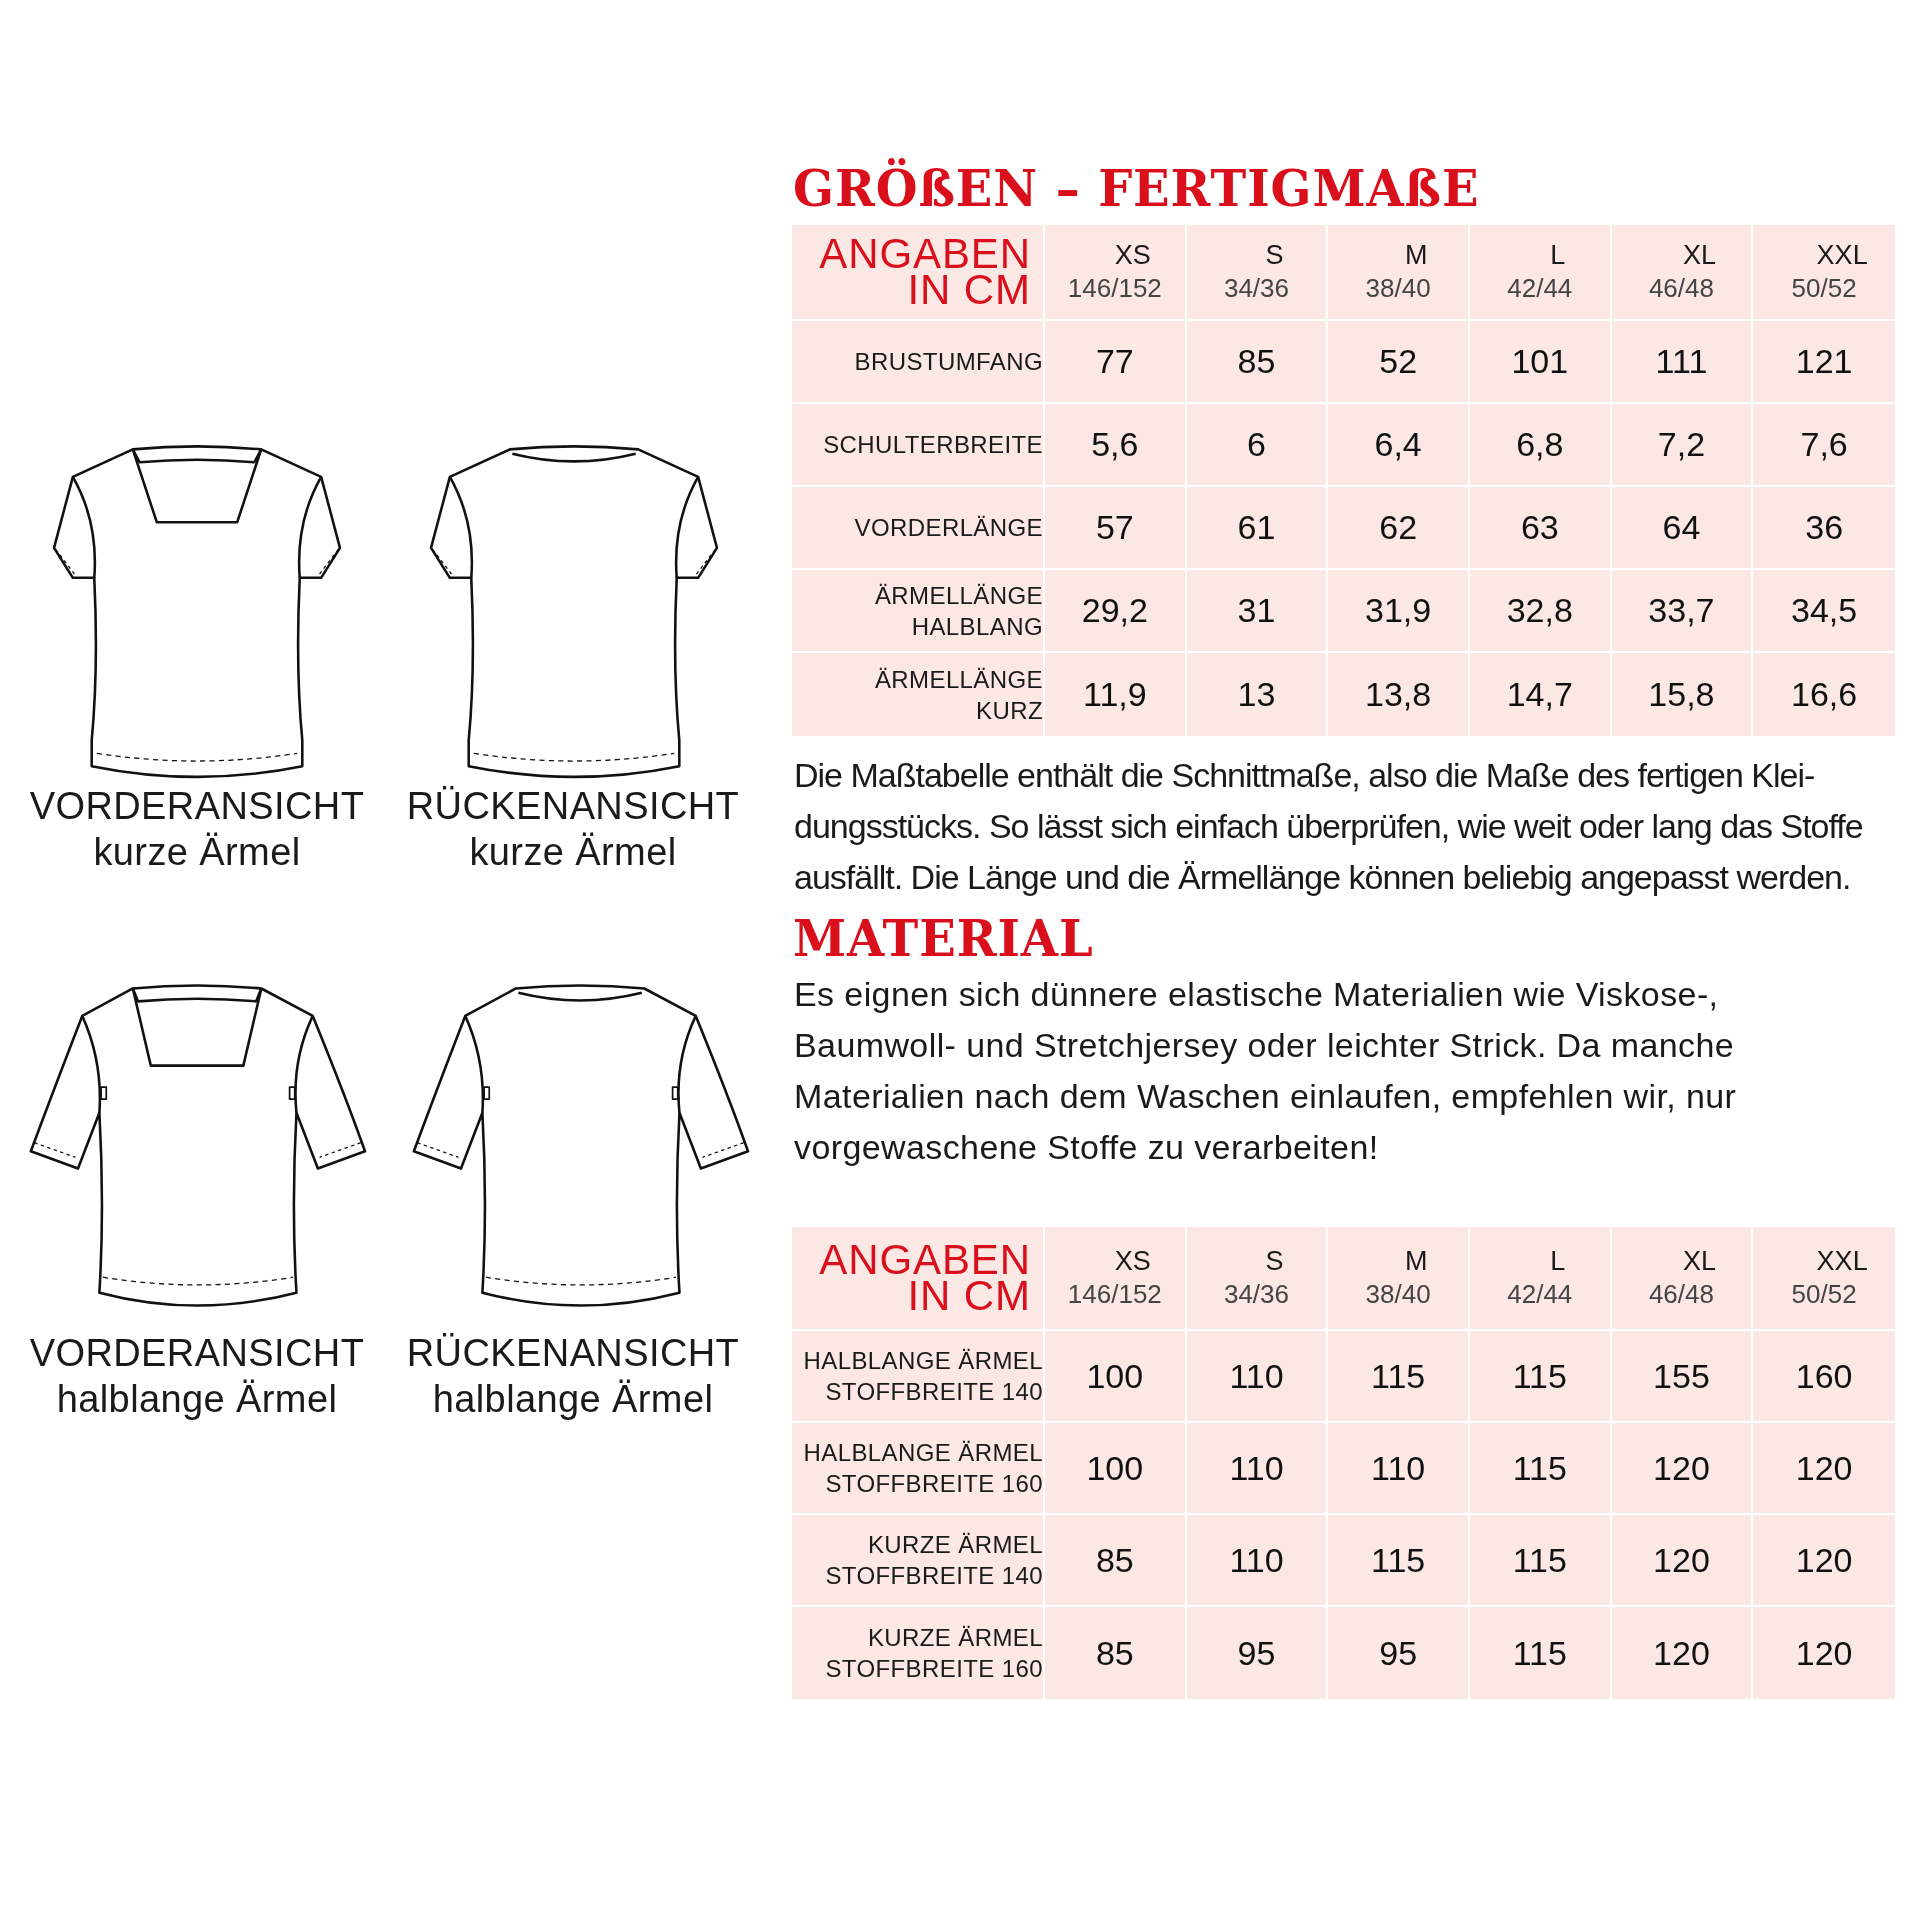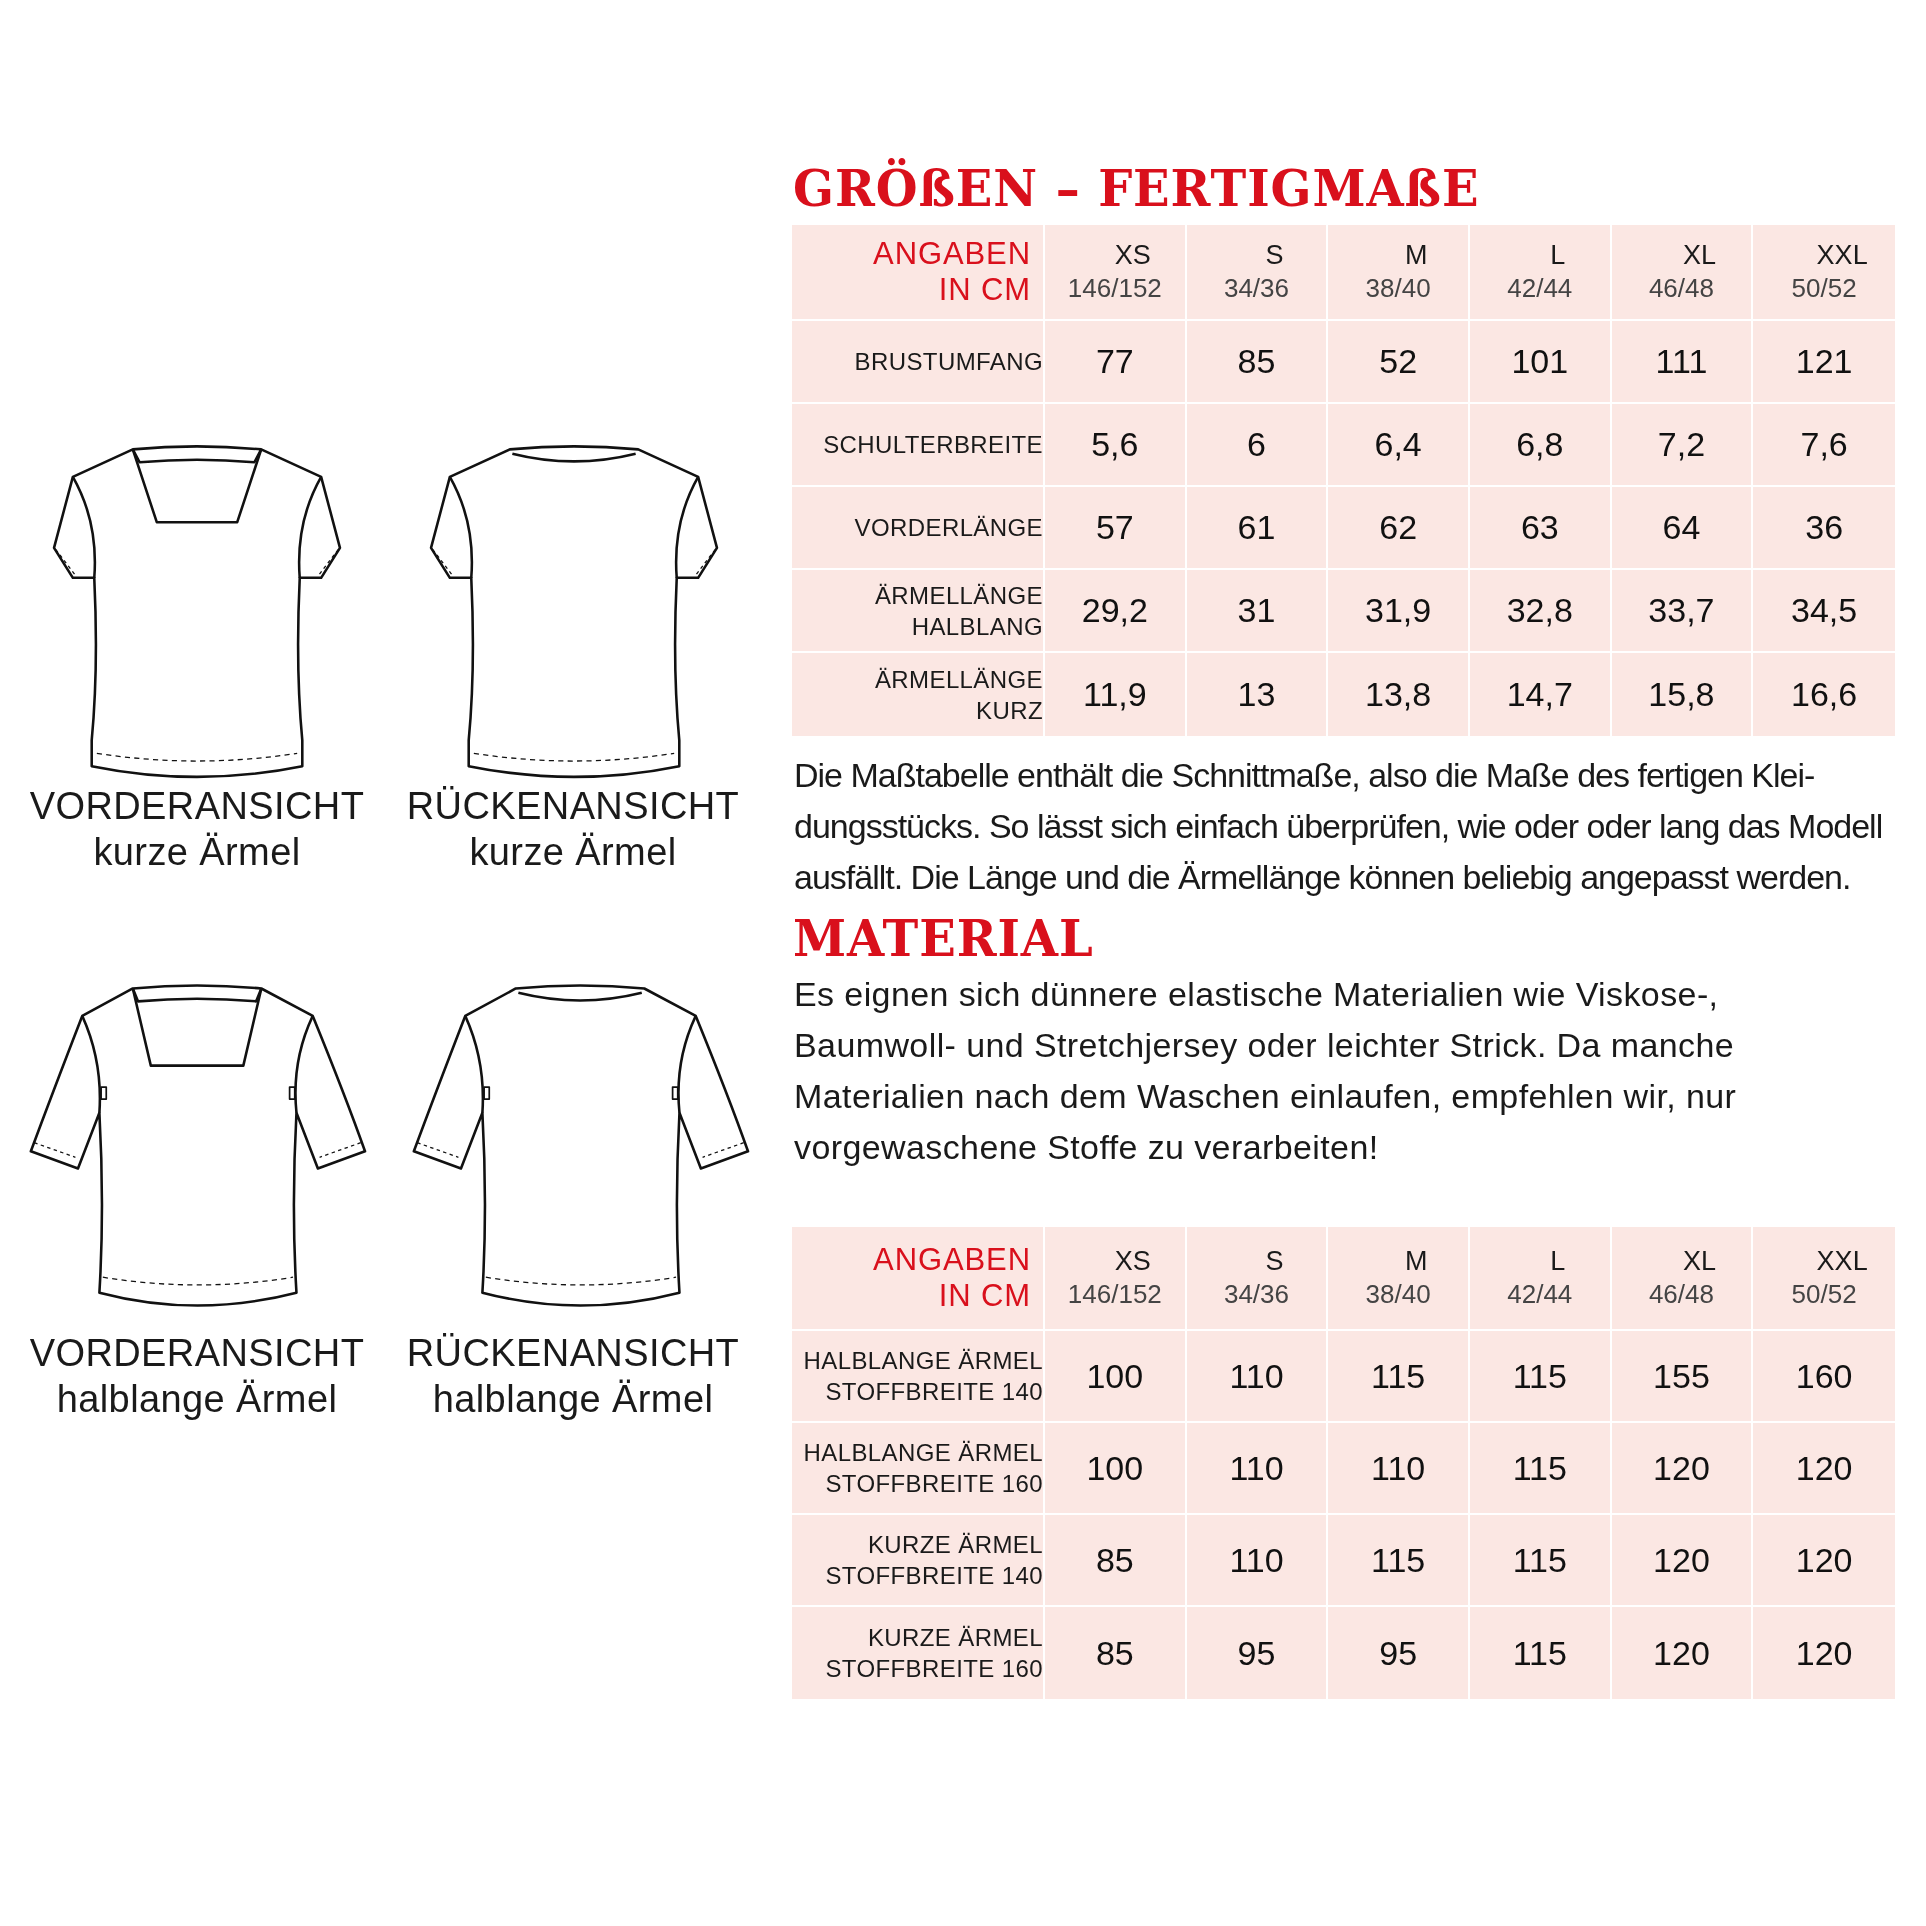--- a/index.html
+++ b/index.html
@@ -32,7 +32,7 @@
   table.grid tr:last-child > * { border-bottom: none; }
   table.grid col.c-label { width: 253px; }
 
-  .angaben { text-align: right; padding-right: 12px; color: #d9101c; font-size: 31px; line-height: 36px; letter-spacing: 0.9px; }
+  .angaben { text-align: right; padding-right: 12px; color: #d9101c; font-size: 42px; line-height: 36px; letter-spacing: 0.9px; }
   .size-head { text-align: center; }
   .size-head .sz { display: block; font-size: 27px; line-height: 33px; color: #1a1a1a; margin-left: 36px; }
   .size-head .eu { display: block; font-size: 26px; line-height: 33px; color: #444; font-weight: 300; }

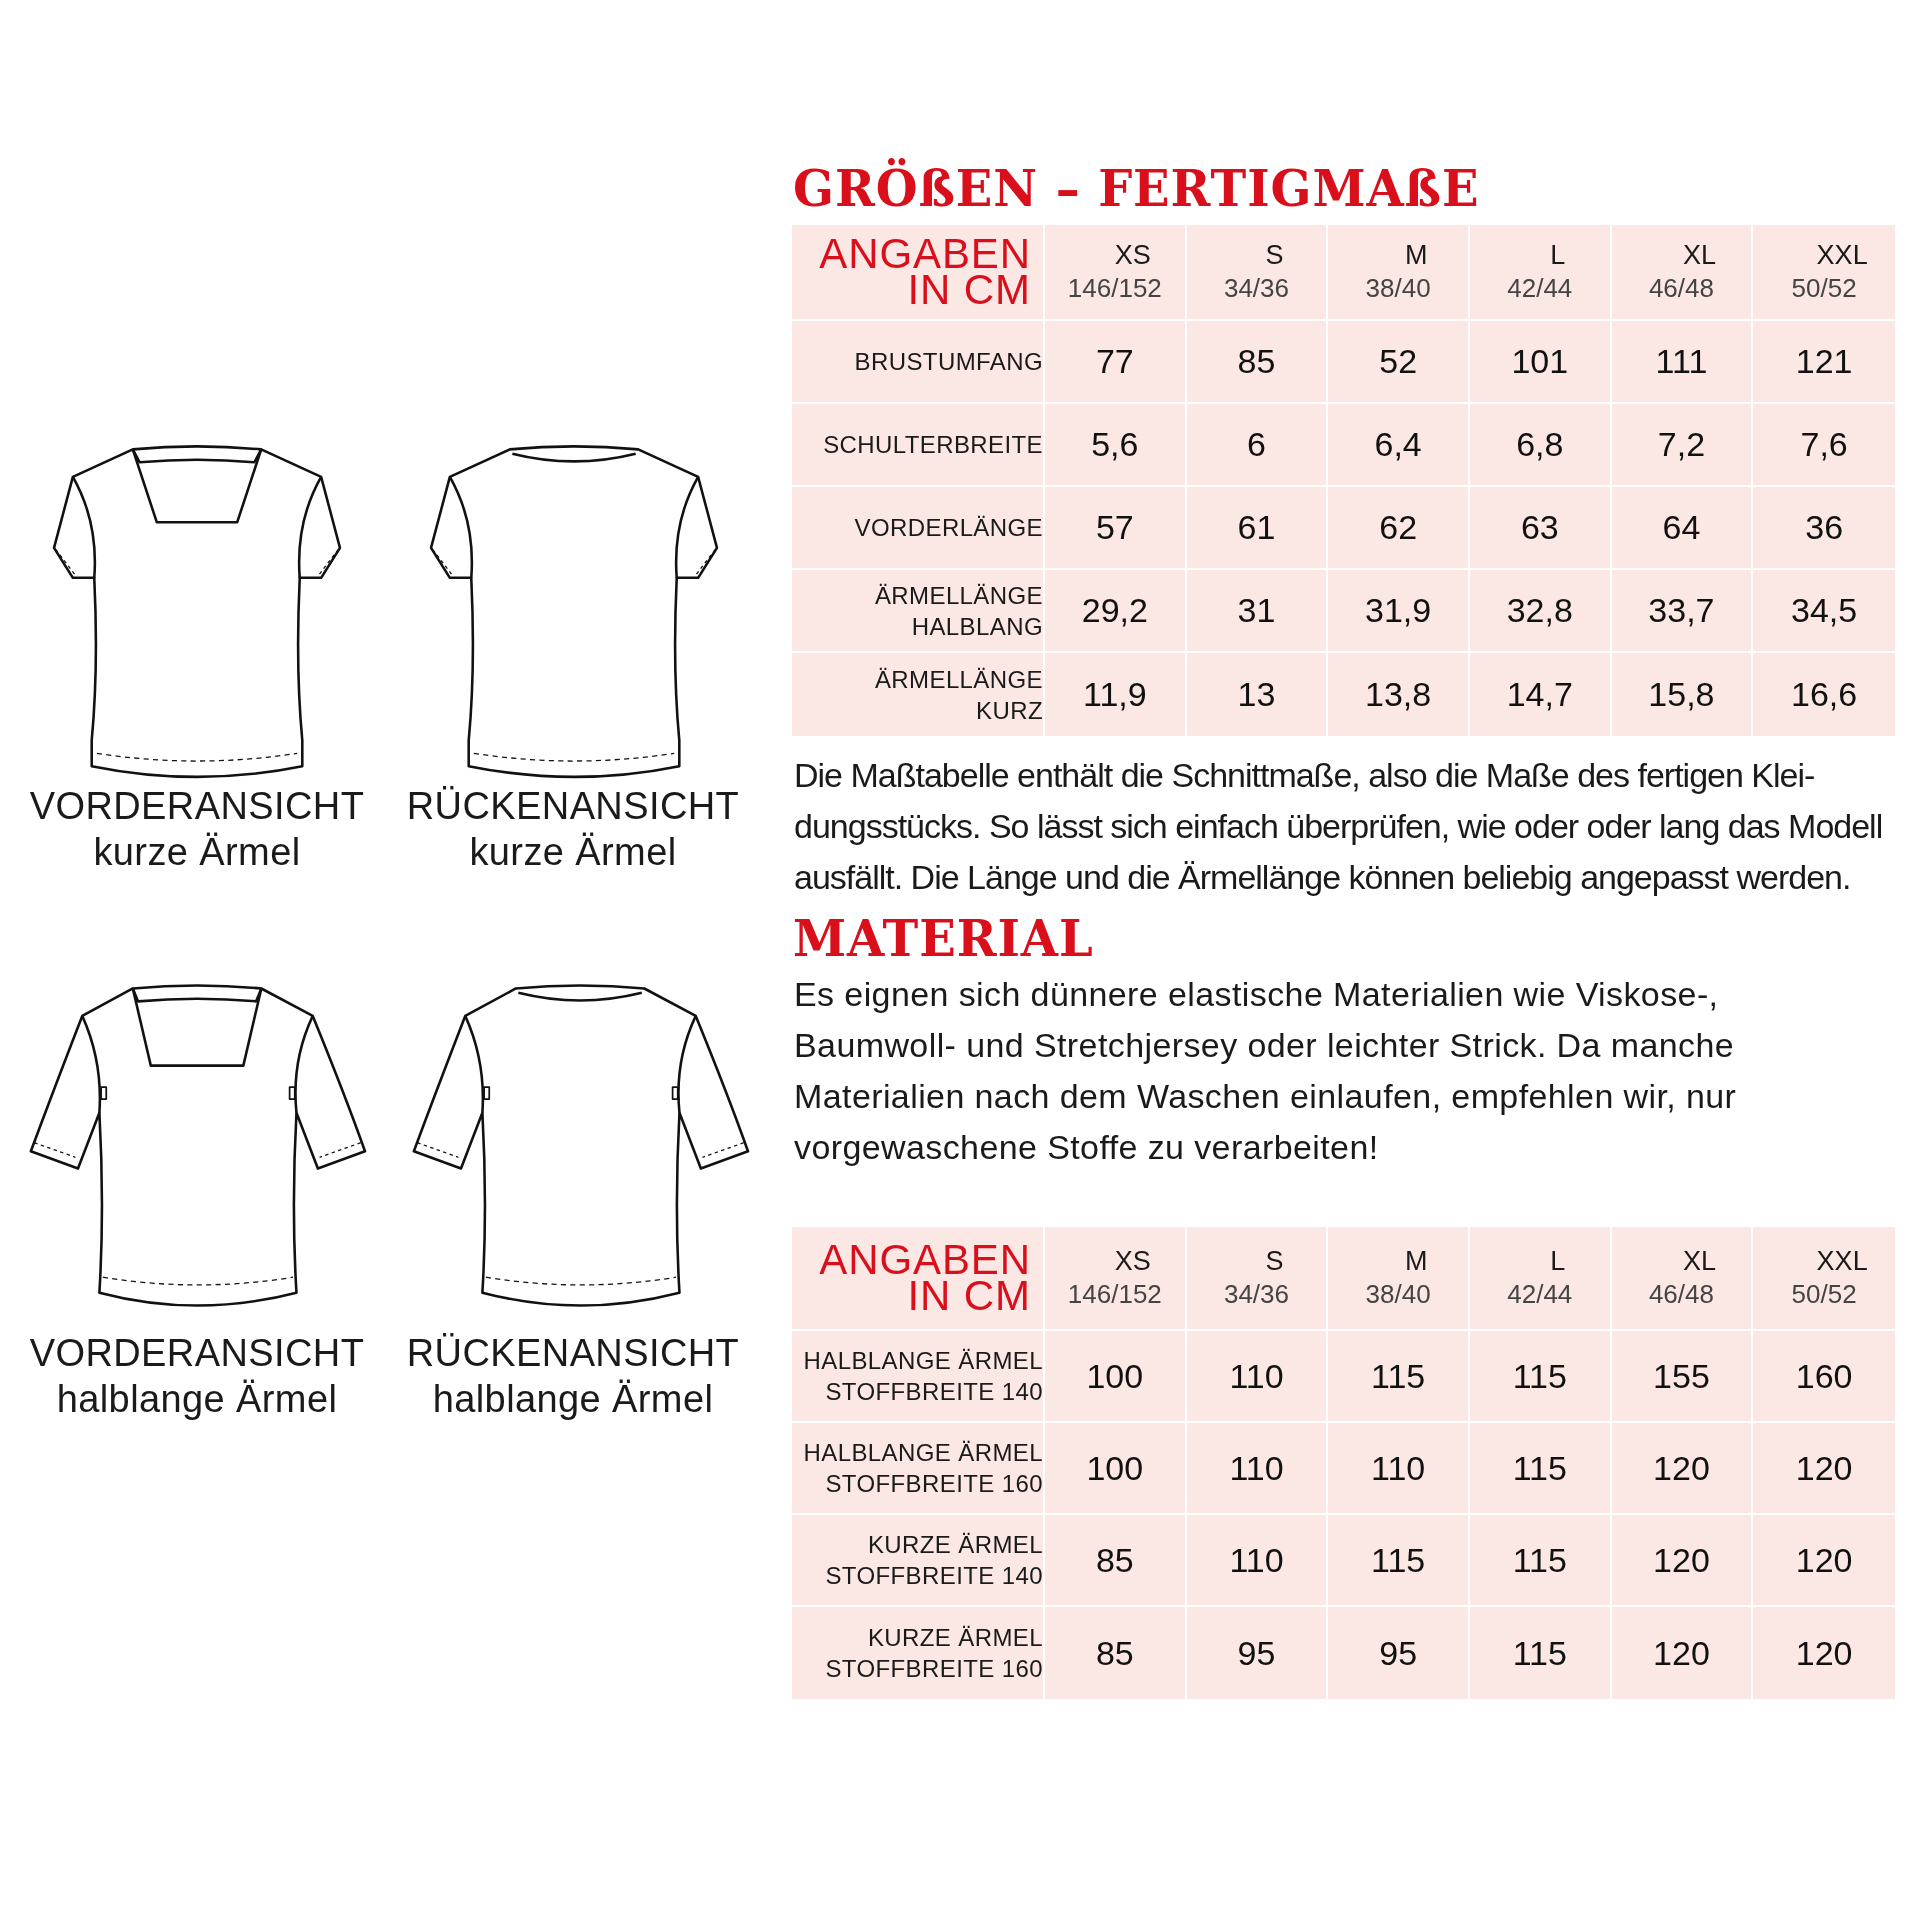--- a/index.html
+++ b/index.html
@@ -241,7 +241,7 @@
 
 <div class="para" id="p1">
   <div>Die Maßtabelle enthält die Schnittmaße, also die Maße des fertigen Klei-</div>
-  <div>dungsstücks. So lässt sich einfach überprüfen, wie oder oder lang das Modell</div>
+  <div>dungsstücks. So lässt sich einfach überprüfen, wie weit oder lang das Stoffe</div>
   <div>ausfällt. Die Länge und die Ärmellänge  können beliebig angepasst werden.</div>
 </div>
 

